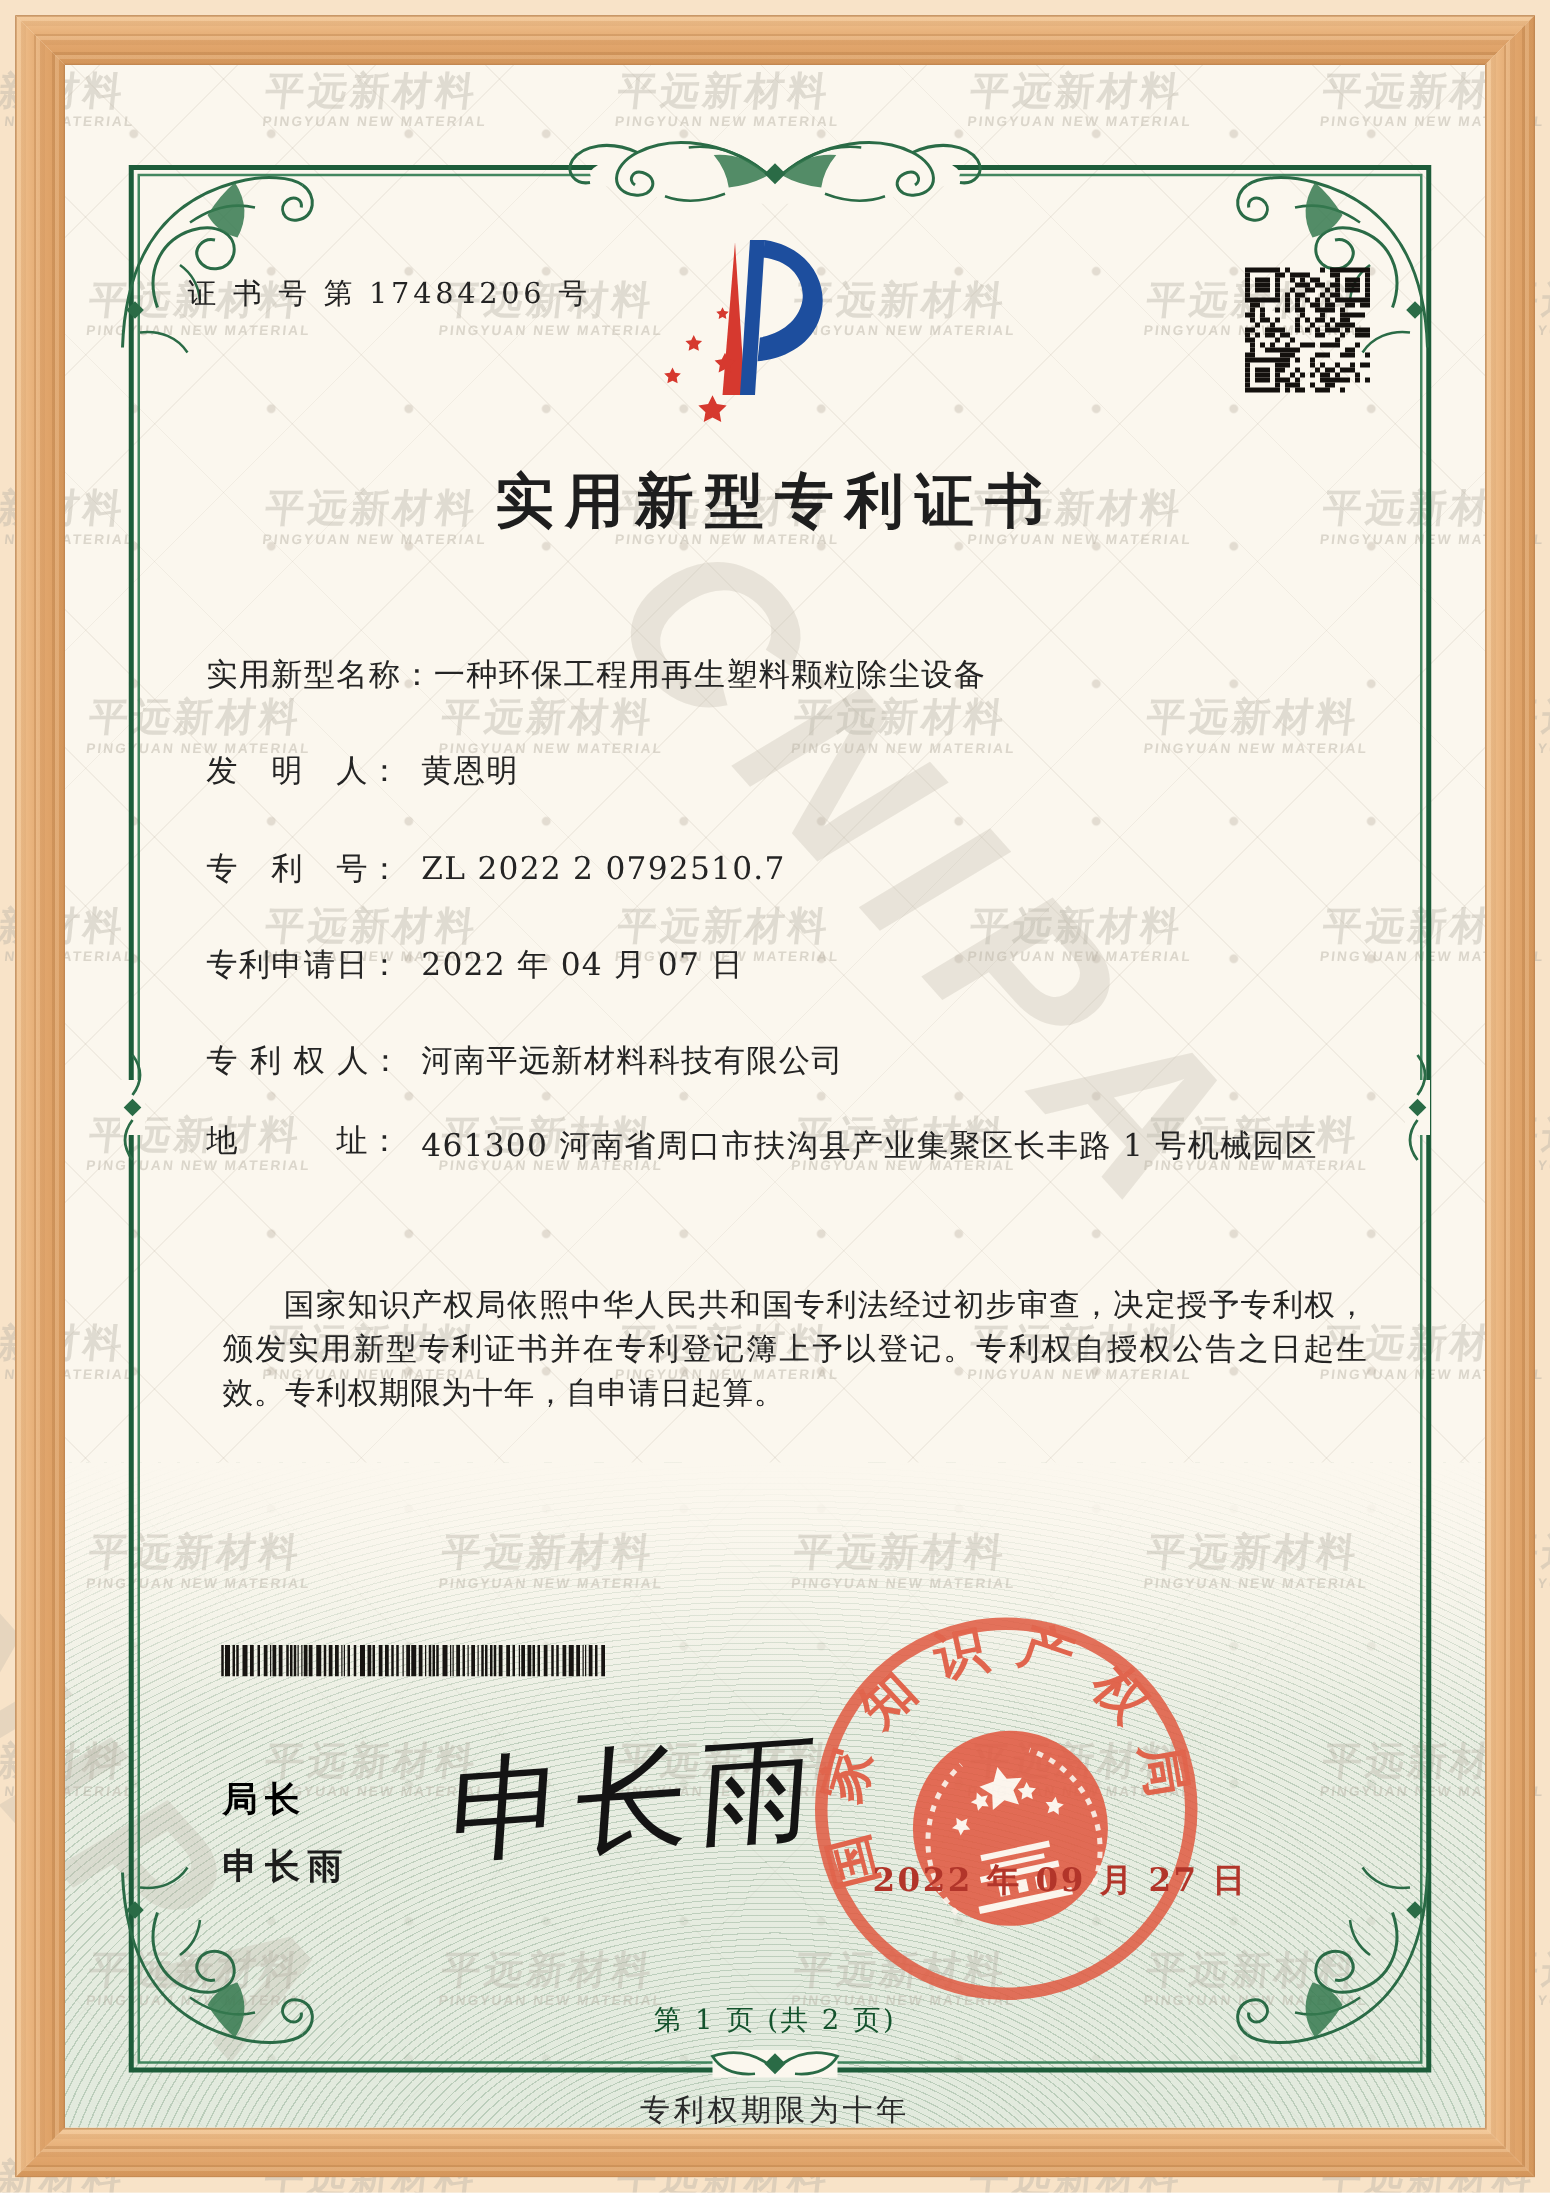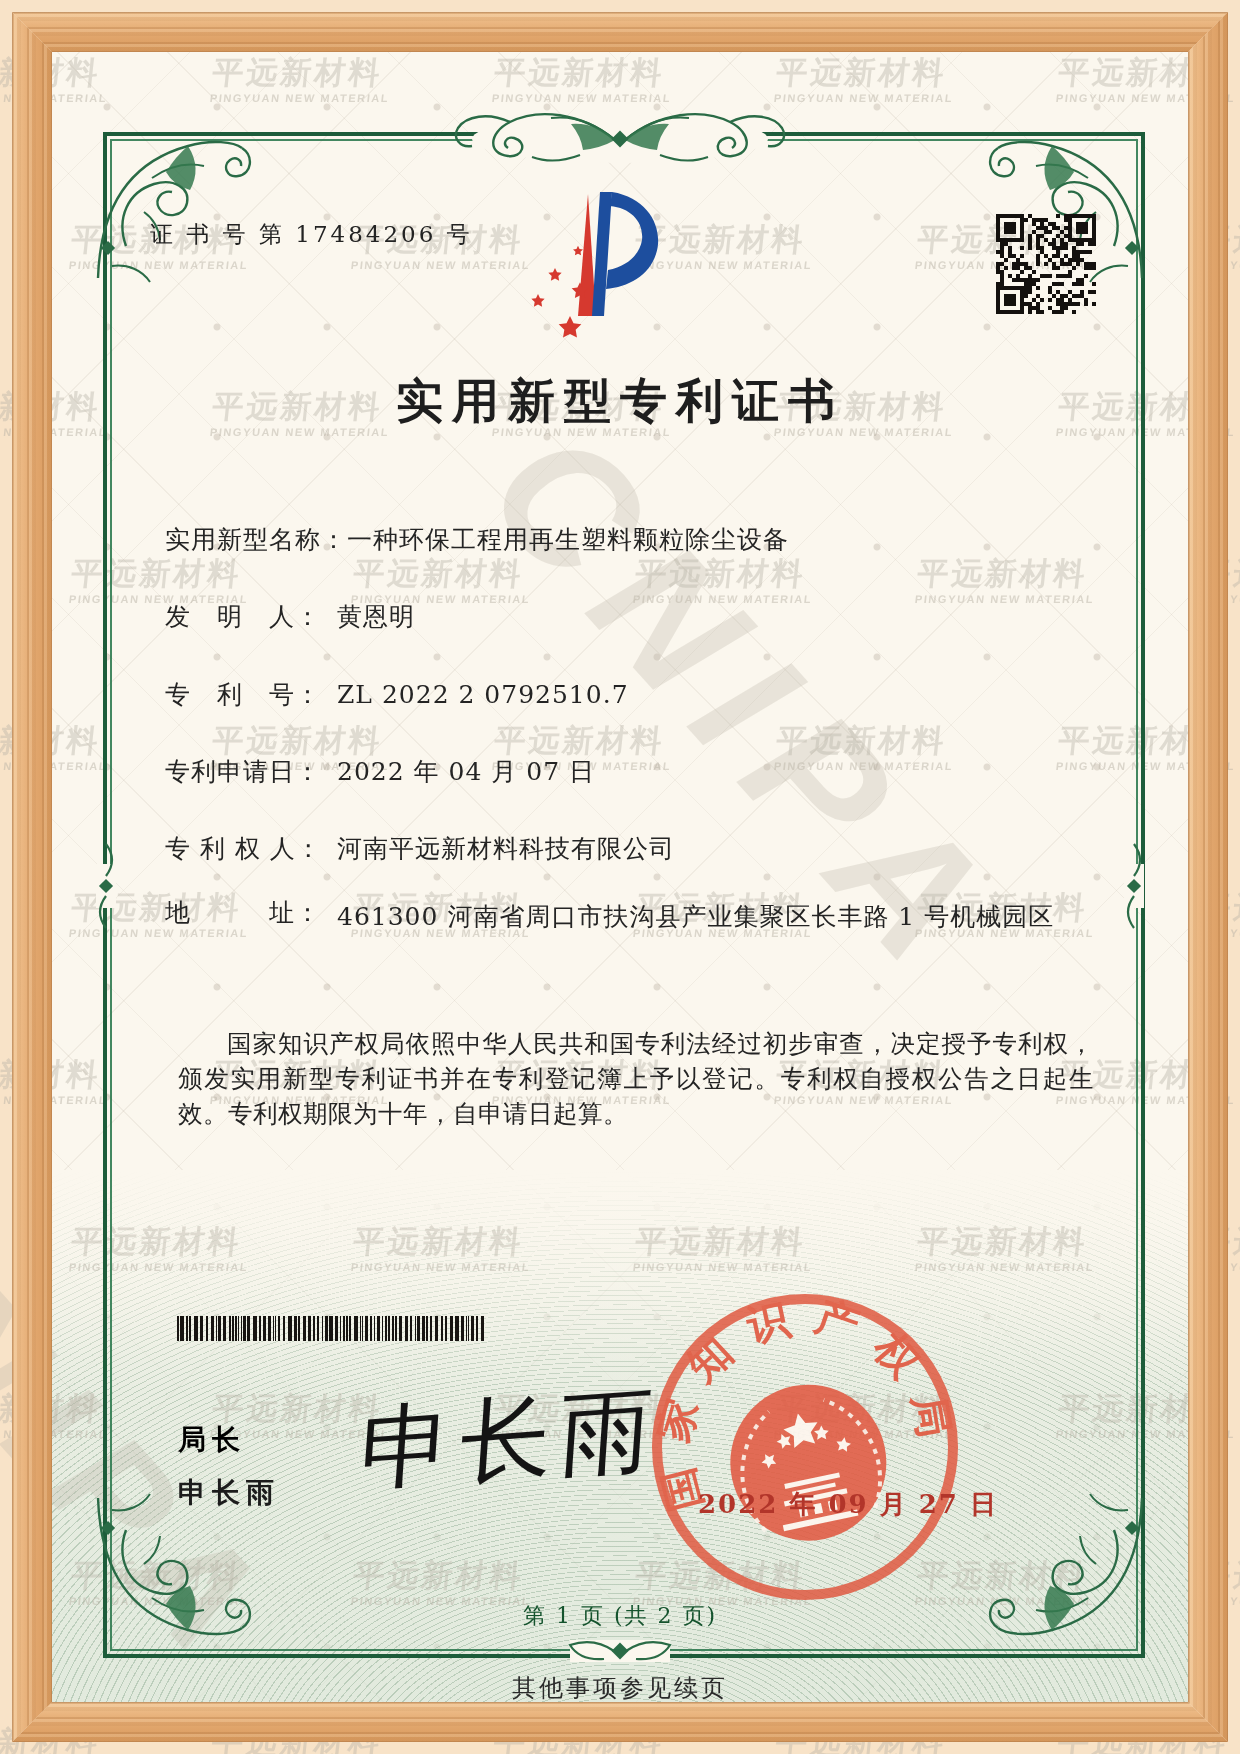--- a/index.html
+++ b/index.html
@@ -854,7 +854,7 @@
     <div class="seal-date">2022 年 09 月 27 日</div>
 
     <div class="page-no">第 1 页 (共 2 页)</div>
-    <div class="cont-note">其他事项参见续页</div>
+    <div class="cont-note">专利权期限为十年</div>
   </div>
 
   <div class="wf wf-h wf-top"></div>

